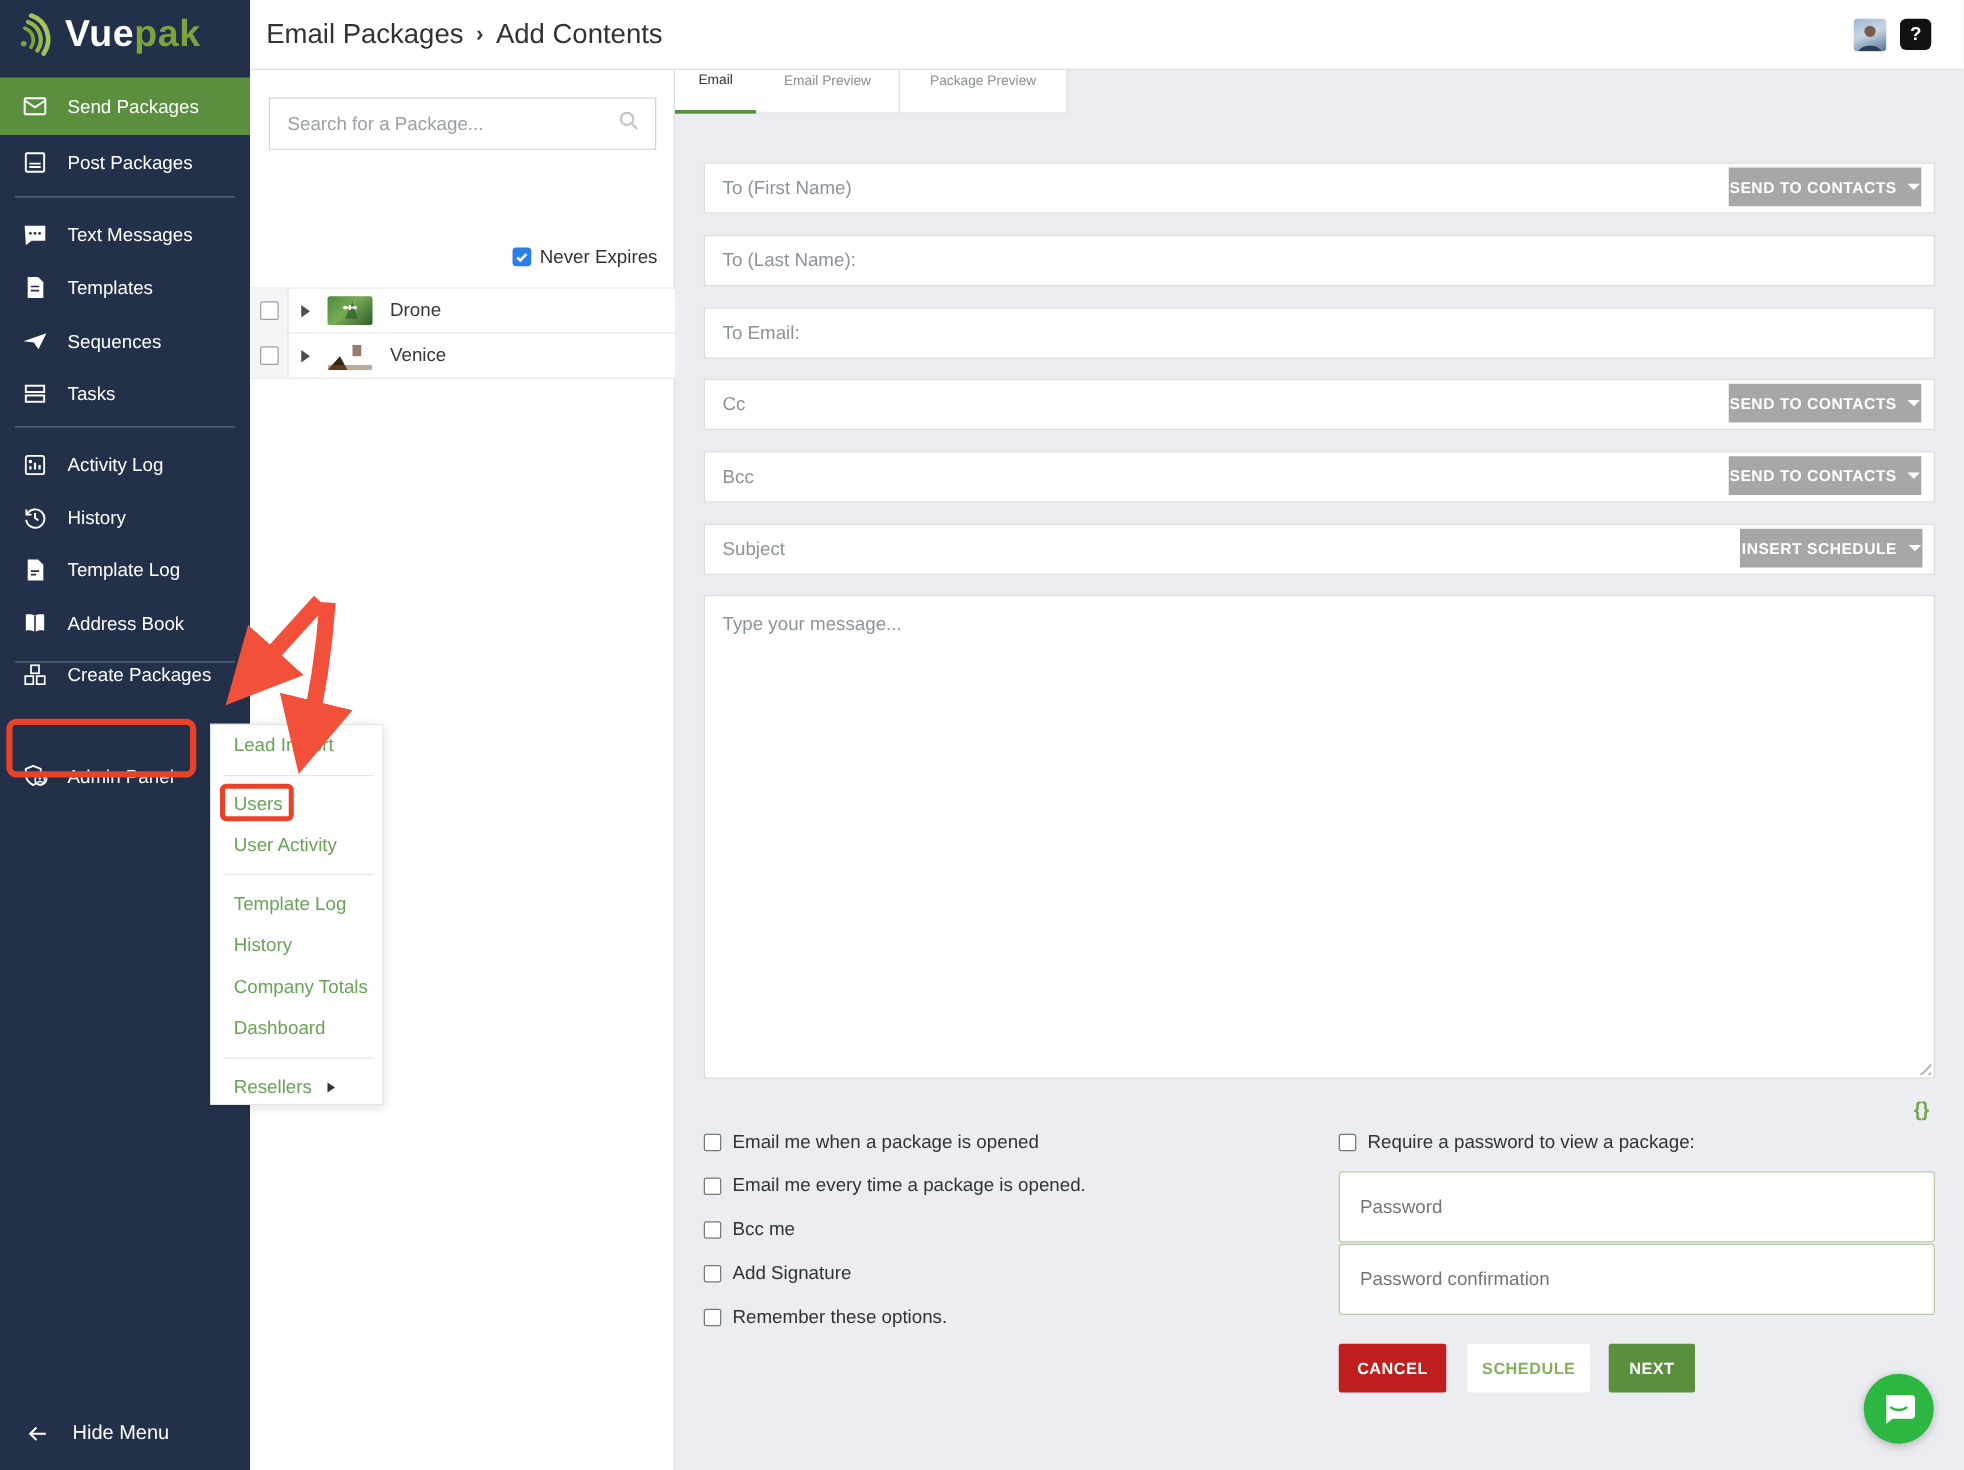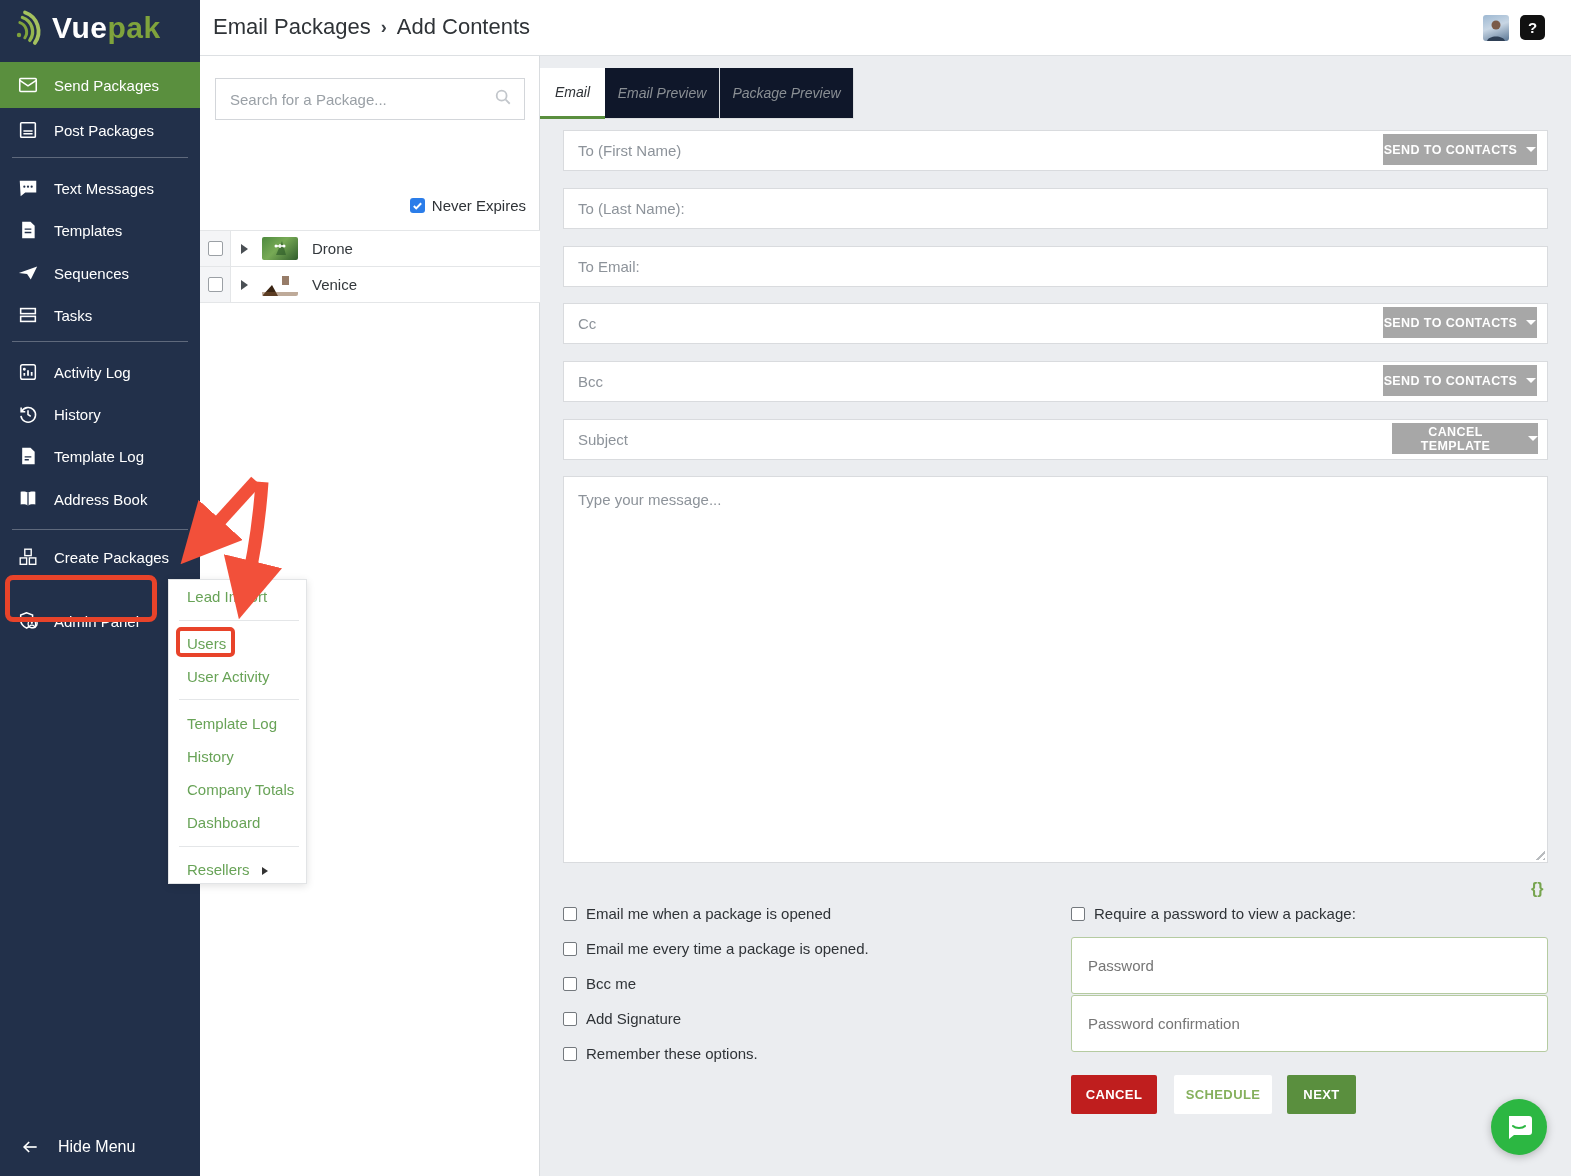--- a/index.html
+++ b/index.html
@@ -48,7 +48,7 @@
   .pkg-name { margin-left:14px; font-size:15px; color:#33383c; }
 
   
-  .tab { position:absolute; top:68px; height:51px; display:flex; align-items:center; justify-content:center; font-size:14px; cursor:pointer;font-style:italic; }
+  .tab { position:absolute; top:40px; height:51px; display:flex; align-items:center; justify-content:center; font-size:11px; cursor:pointer; }
   .tab-active { background:#fff; color:#2f3337; border-bottom:3px solid #5a8f3e; }
   .tab-idle { background:#0f172a; color:#8a8f94; border-right:1px solid #dcdfe1; border-bottom:1px solid #dcdfe1; }
 

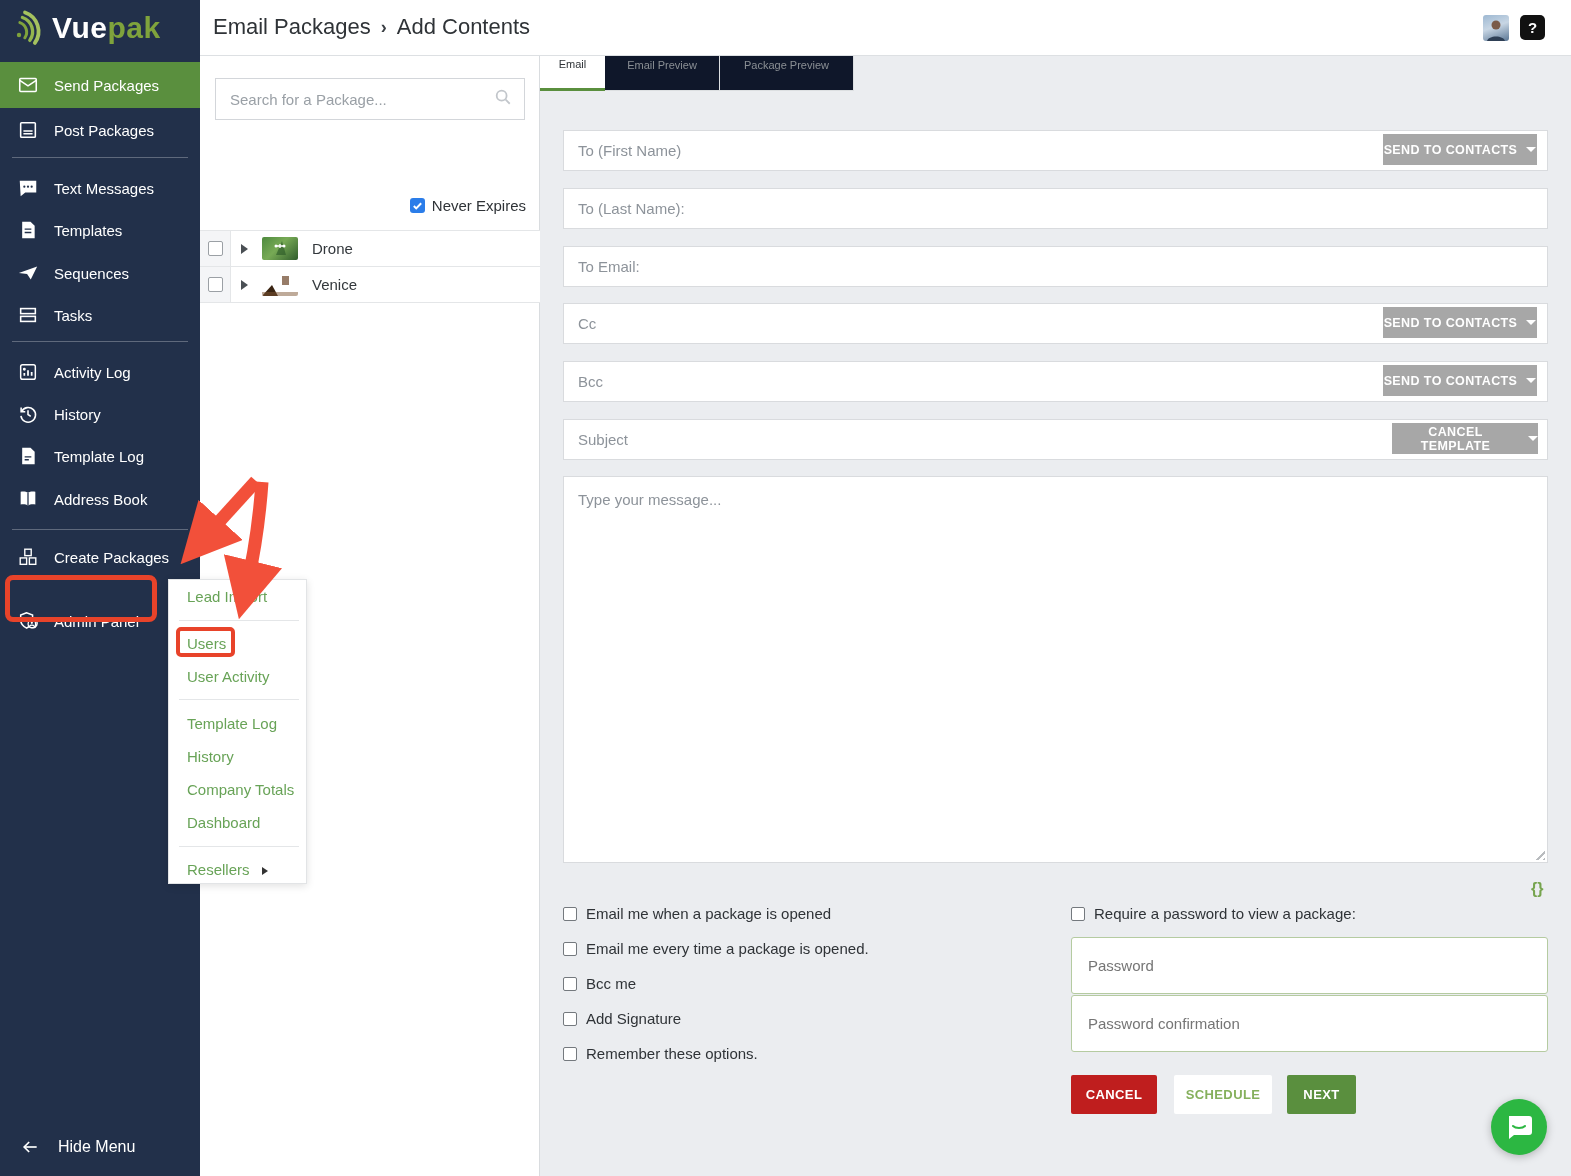--- a/index.html
+++ b/index.html
@@ -50,7 +50,7 @@
   
   .tab { position:absolute; top:40px; height:51px; display:flex; align-items:center; justify-content:center; font-size:11px; cursor:pointer; }
   .tab-active { background:#fff; color:#2f3337; border-bottom:3px solid #5a8f3e; }
-  .tab-idle { background:#0f172a; color:#8a8f94; border-right:1px solid #dcdfe1; border-bottom:1px solid #dcdfe1; }
+  .tab-idle { background:#ffffff; color:#8a8f94; border-right:1px solid #dcdfe1; border-bottom:1px solid #dcdfe1; }
 
   
   .field { position:absolute; left:563px; width:985px; height:41px; }

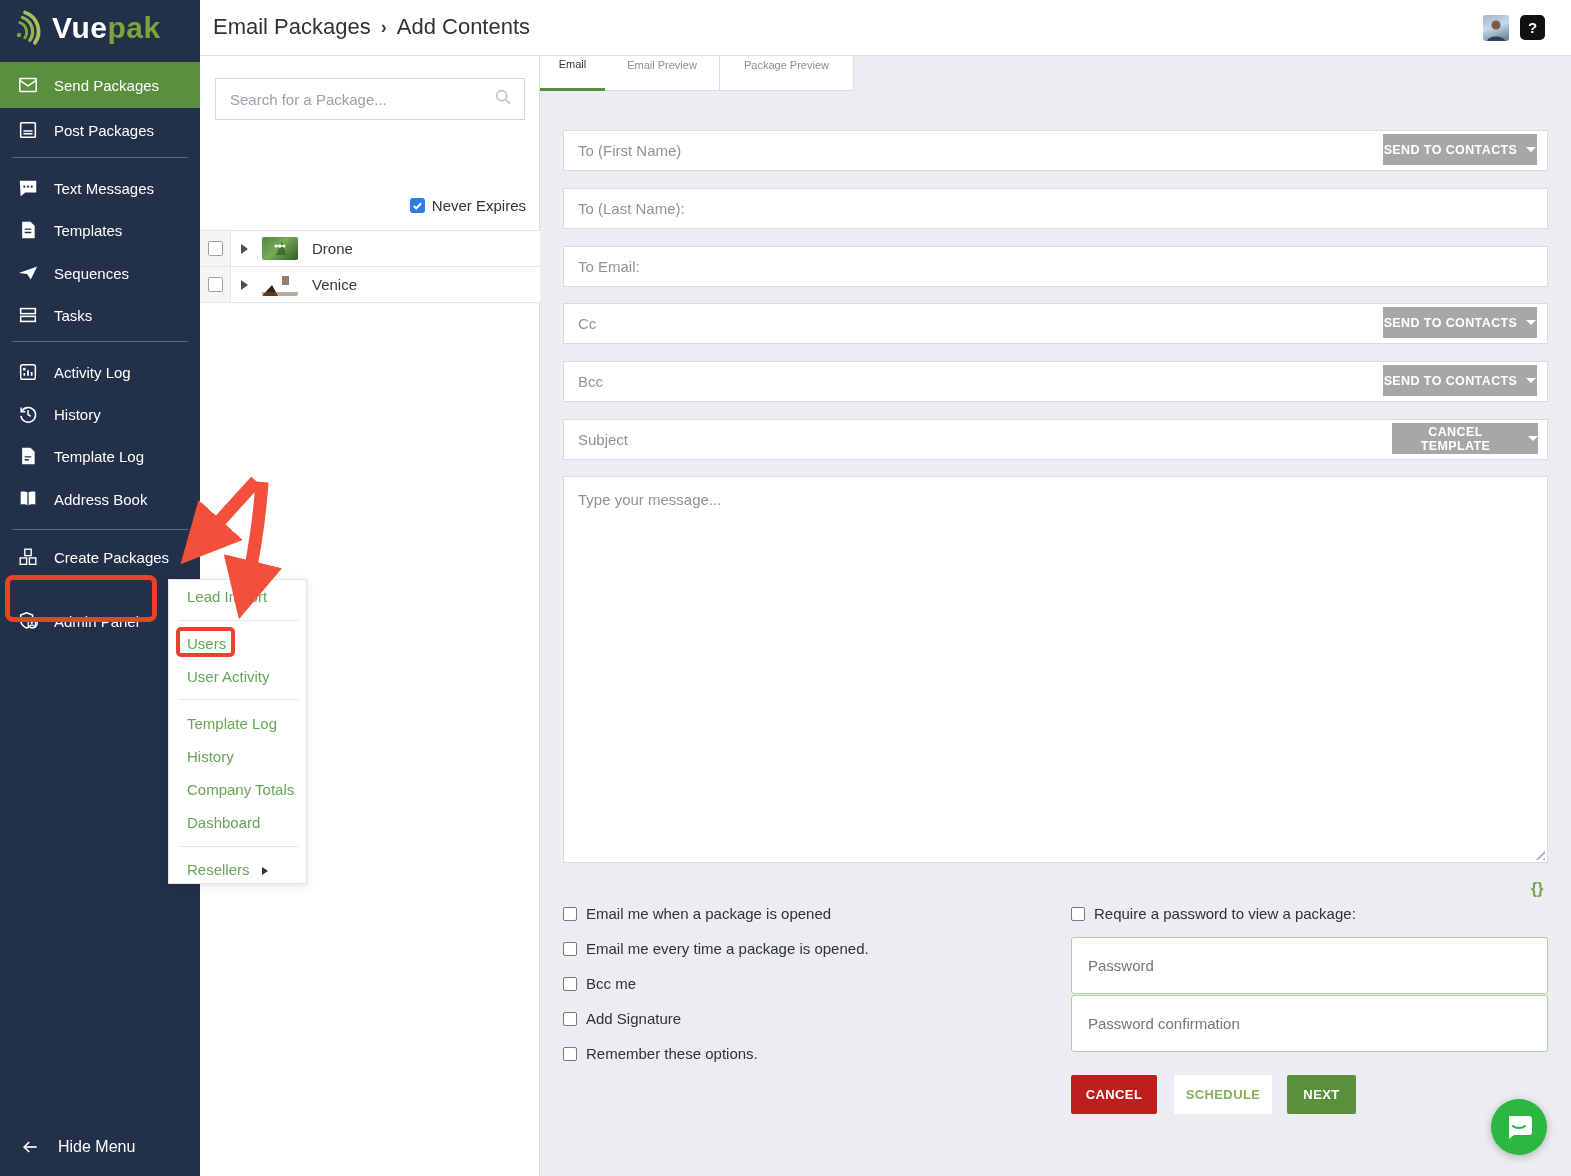--- a/index.html
+++ b/index.html
@@ -368,7 +368,7 @@
   <input type="text" placeholder="Subject" style="">
 </div>
 <button class="gray-btn" style="left:1392px;top:423px;width:146px;">
-  <span>CANCEL TEMPLATE</span>
+  <span>INSERT SCHEDULE</span>
     <span class="caret-down"></span>
 </button>
 

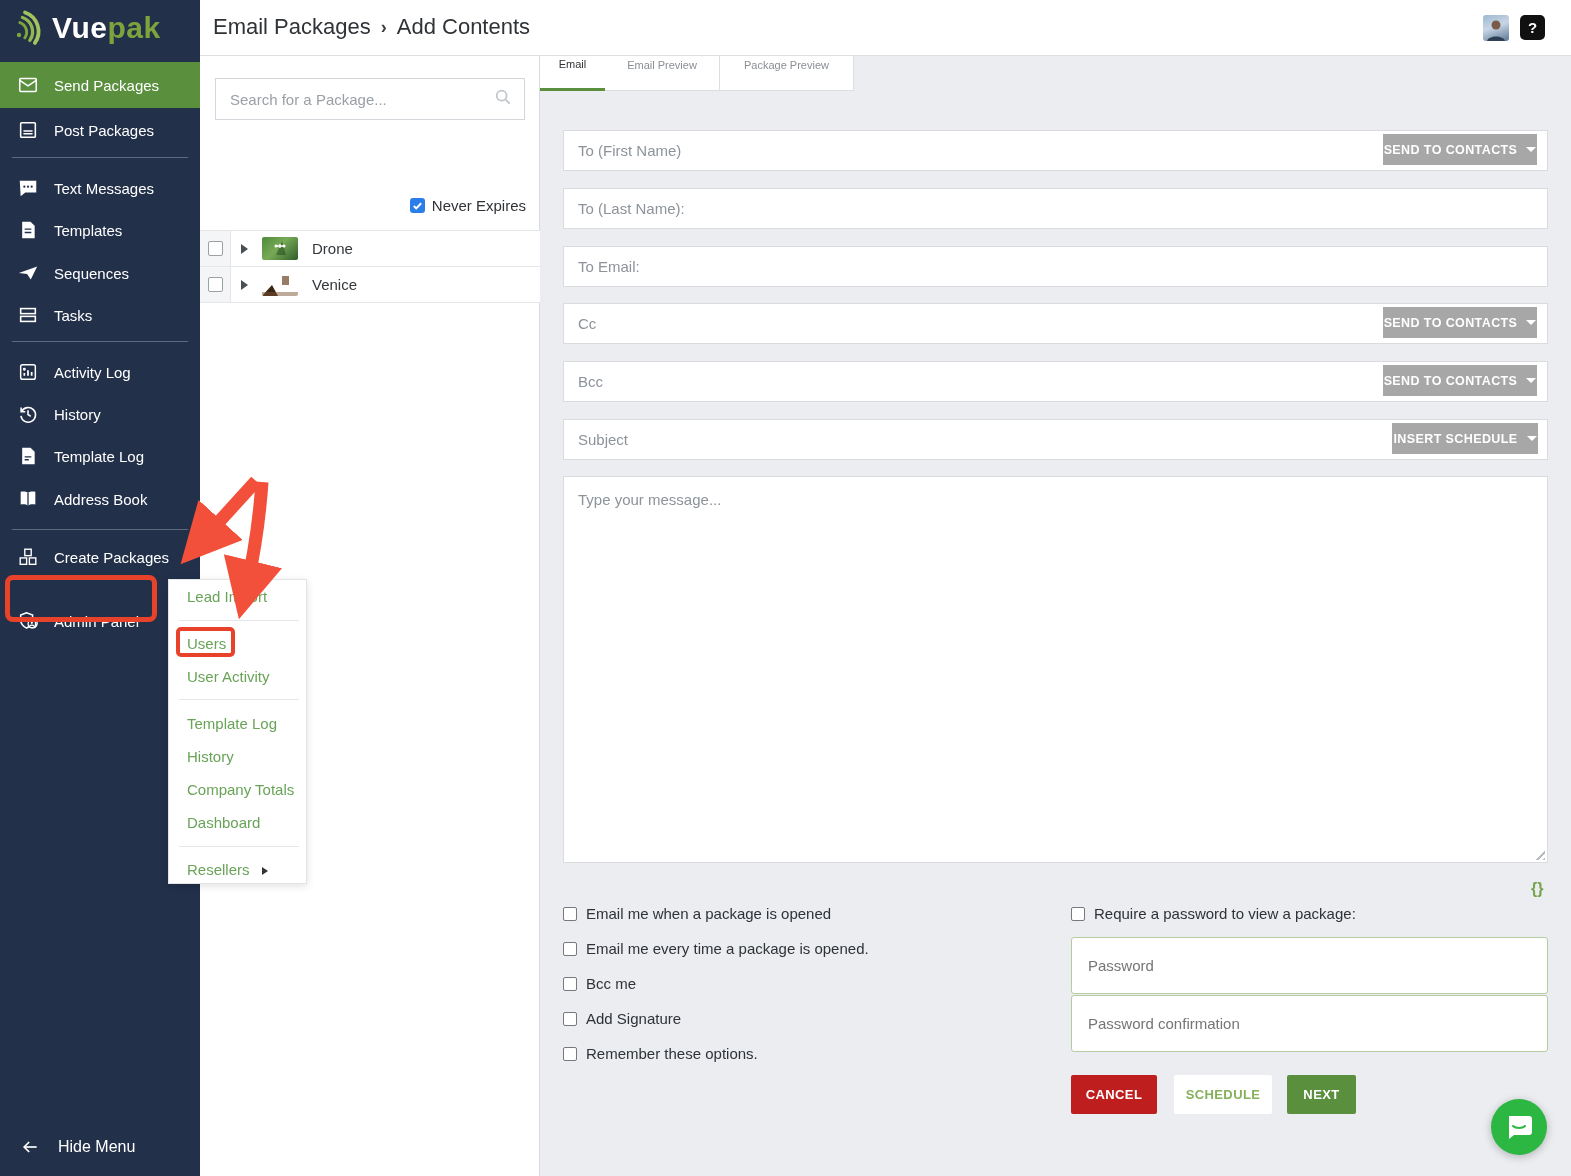--- a/index.html
+++ b/index.html
@@ -234,7 +234,7 @@
 
   <div class="sdivider" style="top:529px;"></div>
 
-  <div class="srow" style="top:537px;text-align:center;">
+  <div class="srow" style="top:520px;text-align:center;">
     <span class="ic">
       <svg width="22" height="22" viewBox="0 0 24 24" fill="none" stroke="#fff" stroke-width="1.5">
           <rect x="8.5" y="3.5" width="7" height="7"></rect>

